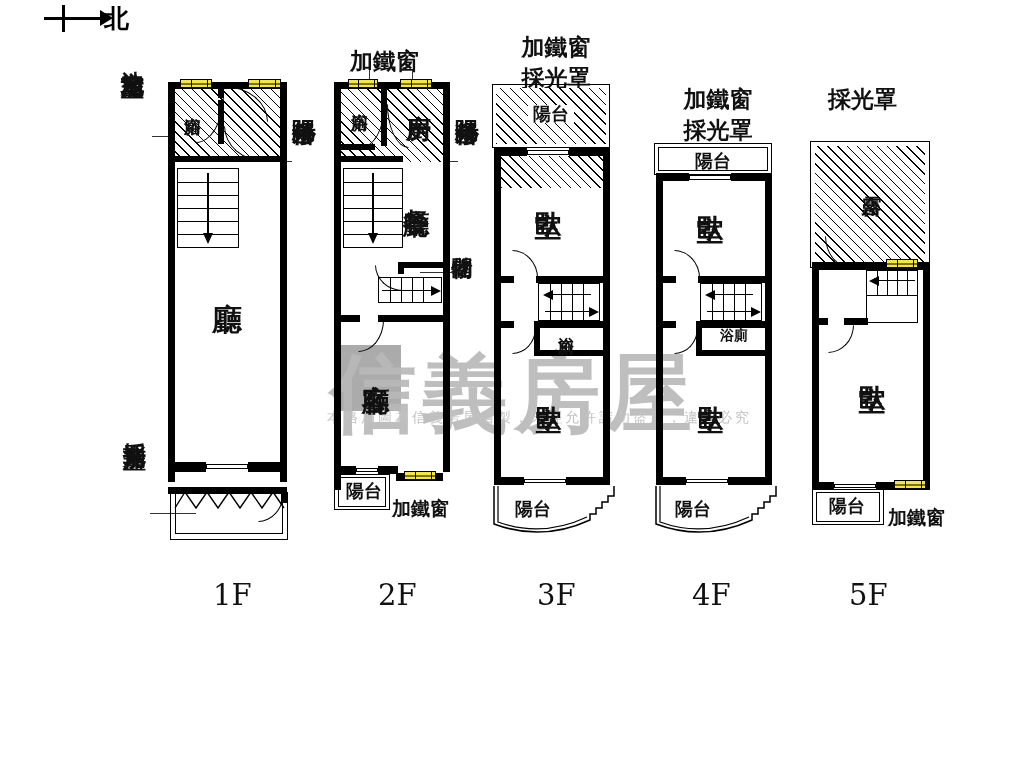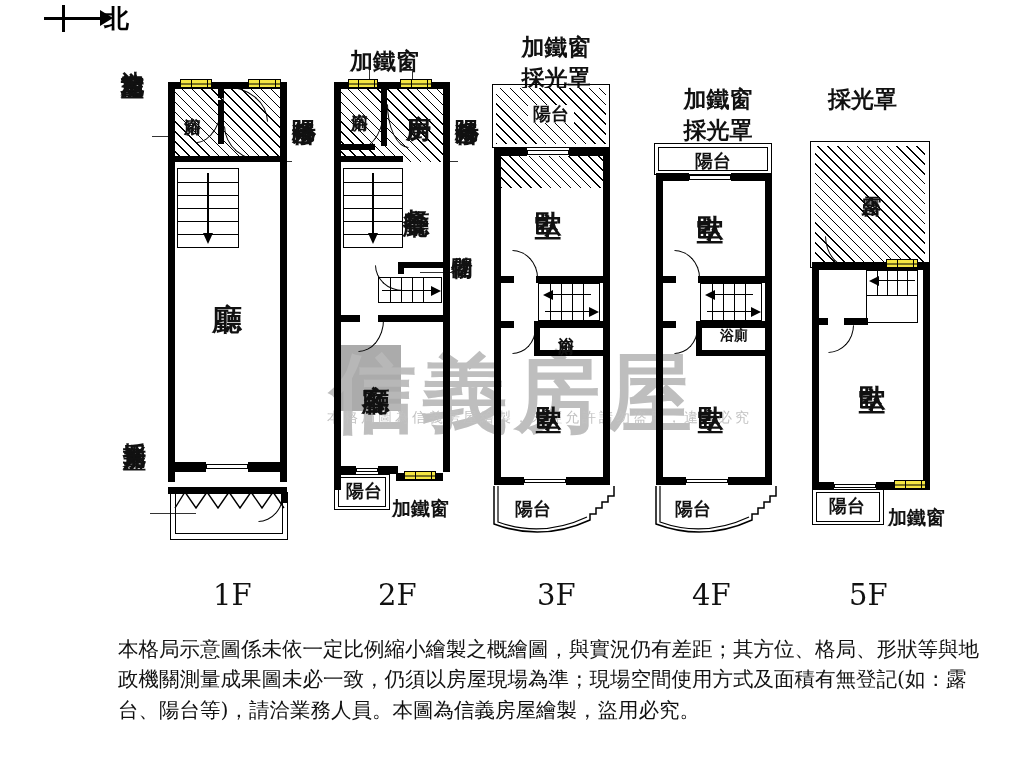--- a/index.html
+++ b/index.html
@@ -377,7 +377,6 @@
     <div class="floorlabel abs" style="left:849px;top:578px;">5F</div>
   </div>
 
-  <div id="disclaimer">本格局示意圖係未依一定比例縮小繪製之概繪圖，與實況仍有差距；其方位、格局、形狀等與地政機關測量成果圖未必一致，仍須以房屋現場為準；現場空間使用方式及面積有無登記(如：露台、陽台等)，請洽業務人員。本圖為信義房屋繪製，盜用必究。</div>
 
 </div>
 

